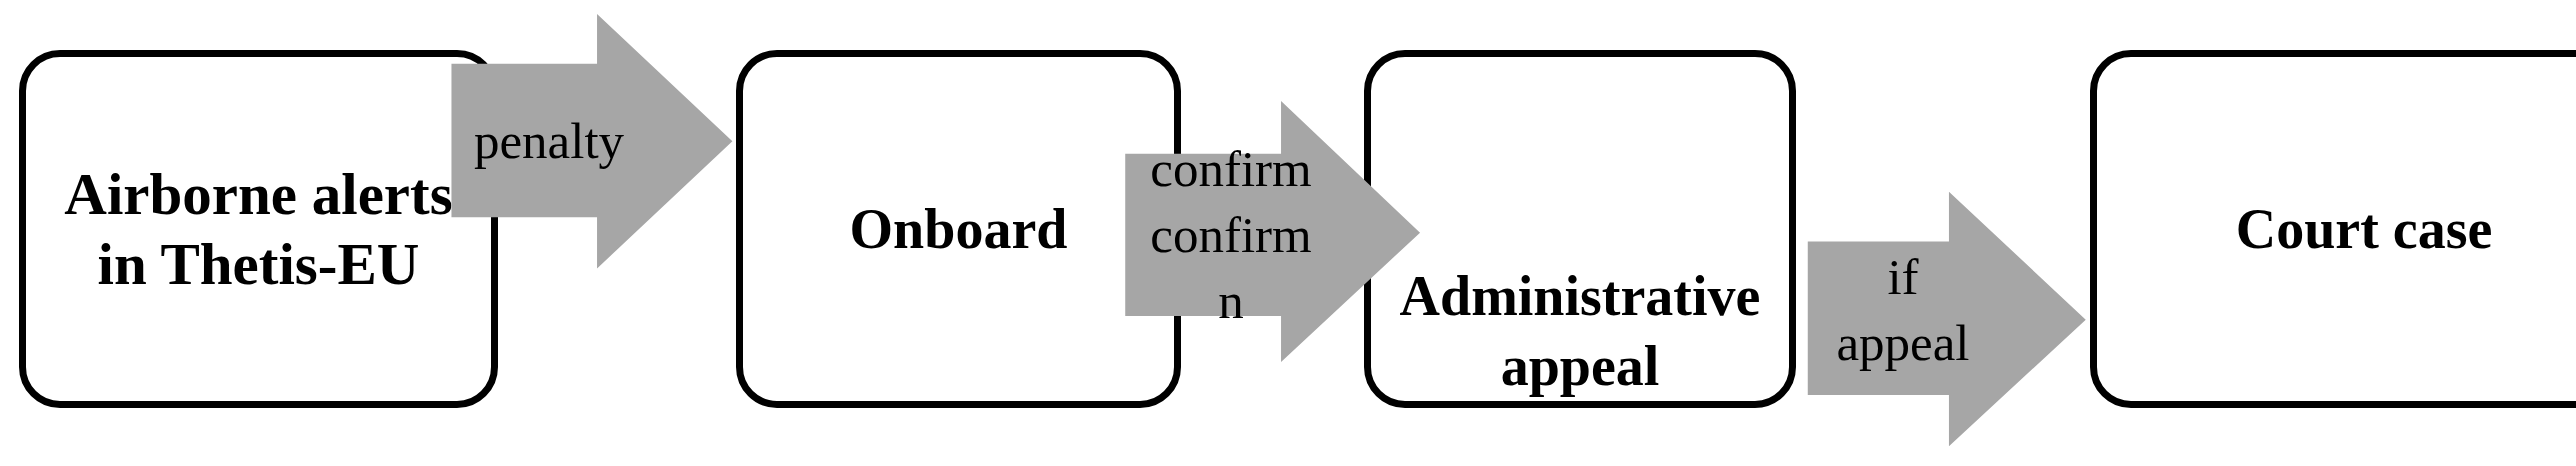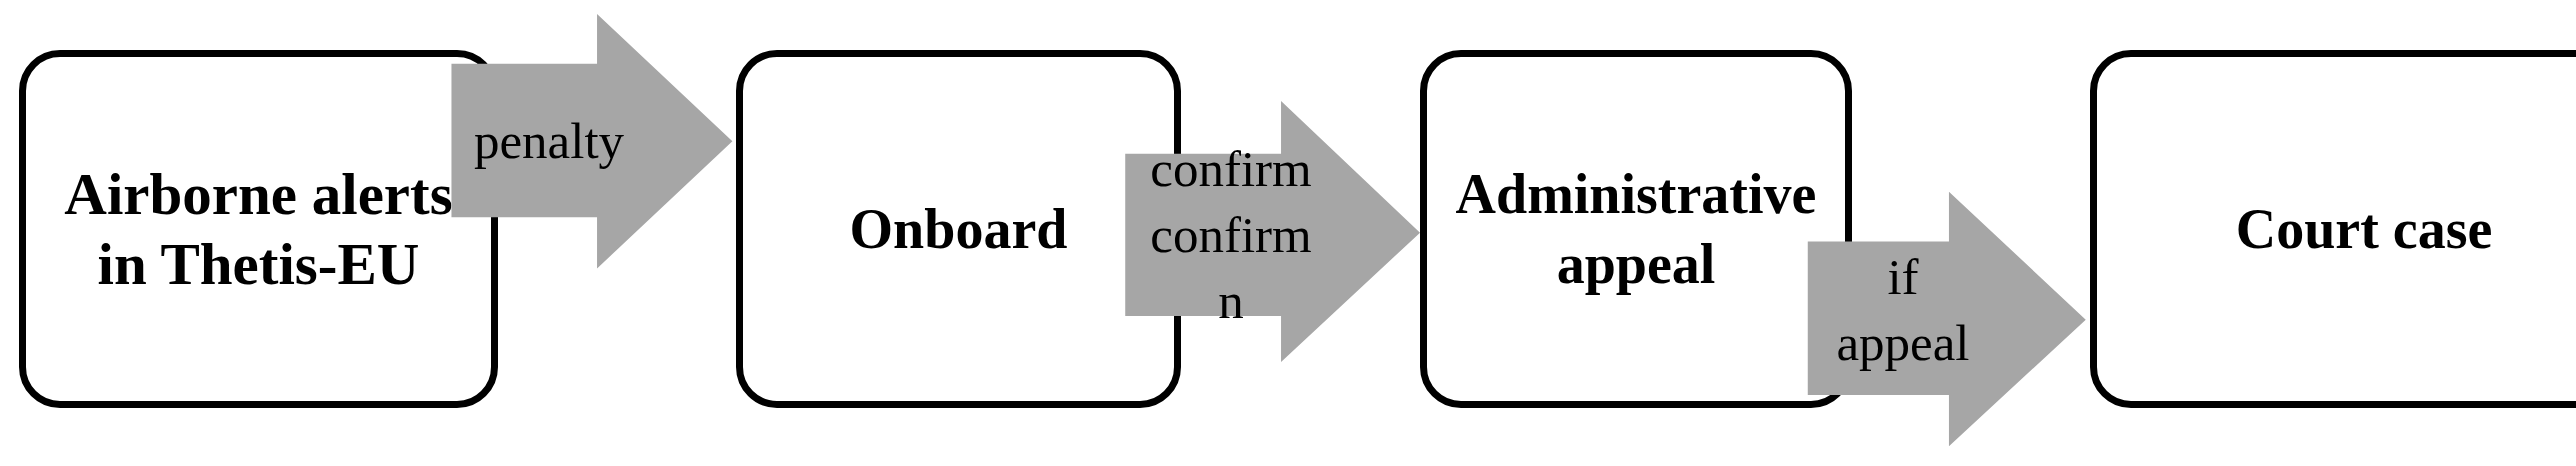--- a/index.html
+++ b/index.html
@@ -34,7 +34,7 @@
   }
   .box-1 { left: 19px;   width: 479px; }
   .box-2 { left: 736px; width: 445px; }
-  .box-3 { left: 1420px; width: 432px; }
+  .box-3 { left: 1364px; width: 432px; align-items: flex-end; }
   .box-4 { left: 2090px; width: 548px; }
   .box-label {
     font-weight: bold;

